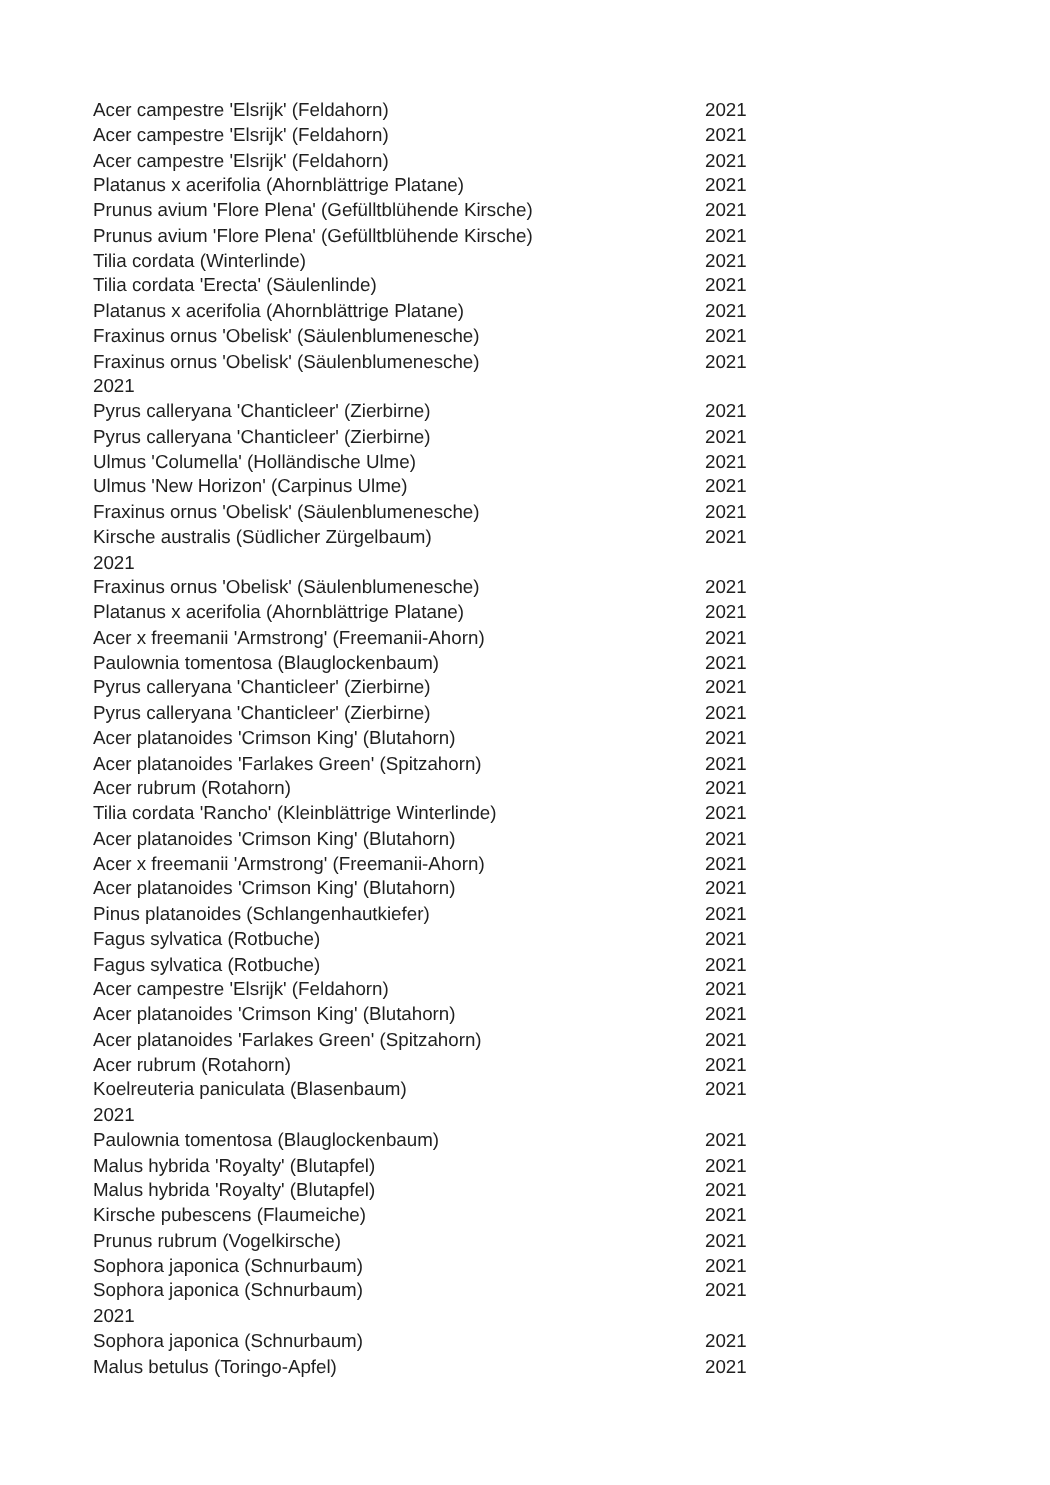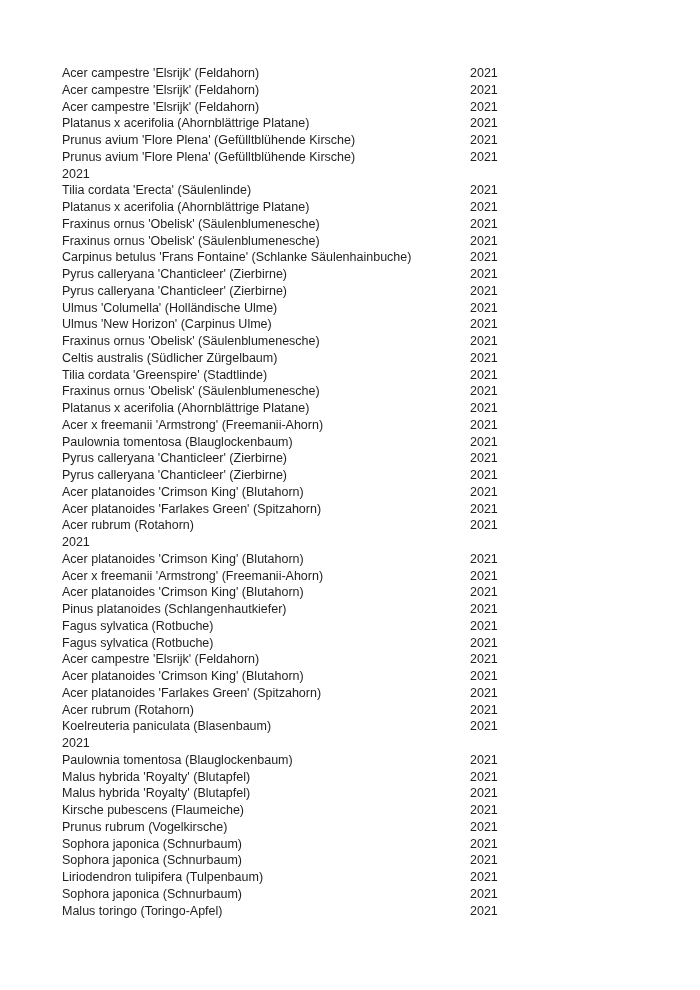--- a/index.html
+++ b/index.html
@@ -77,6 +77,7 @@
   </div>
 
   <div class="row">
+    <span class="species">Tilia cordata (Winterlinde)</span>
     <span class="year">2021</span>
   </div>
 

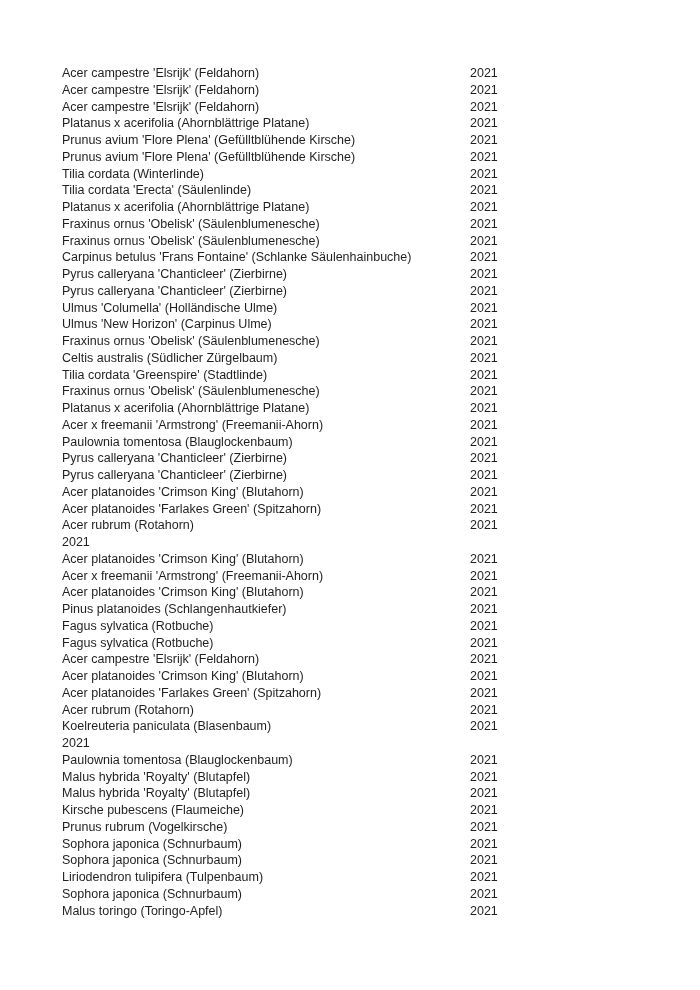--- a/index.html
+++ b/index.html
@@ -102,7 +102,6 @@
   </div>
 
   <div class="row">
-    <span class="species">Carpinus betulus 'Frans Fontaine' (Schlanke Säulenhainbuche)</span>
     <span class="year">2021</span>
   </div>
 

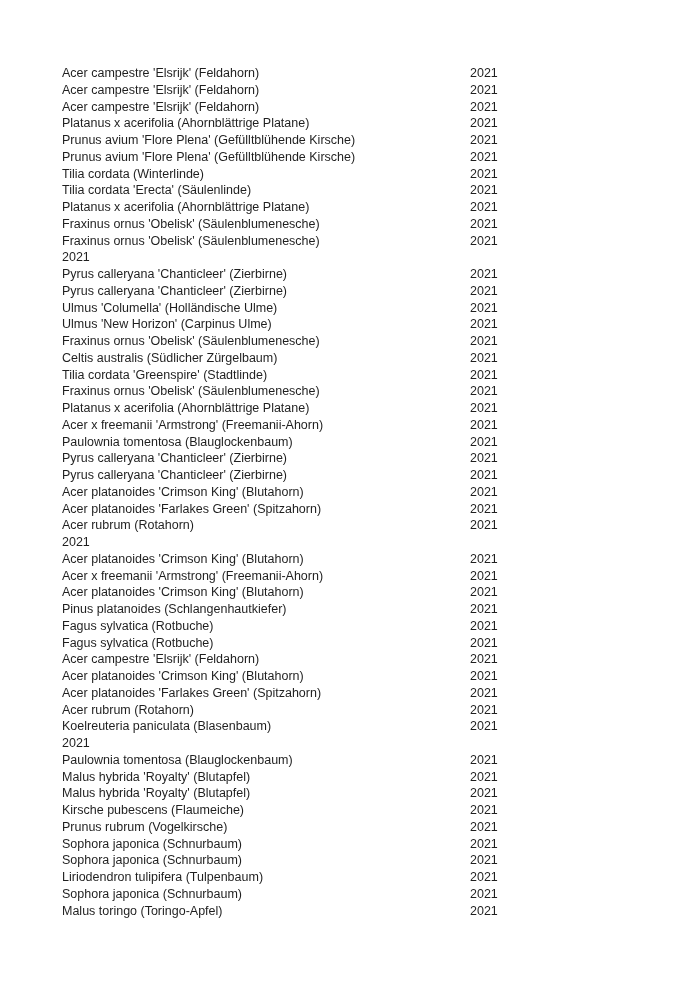--- a/index.html
+++ b/index.html
@@ -131,7 +131,7 @@
   </div>
 
   <div class="row">
-    <span class="species">Celtis australis (Südlicher Zürgelbaum)</span>
+    <span class="species">Kirsche australis (Südlicher Zürgelbaum)</span>
     <span class="year">2021</span>
   </div>
 

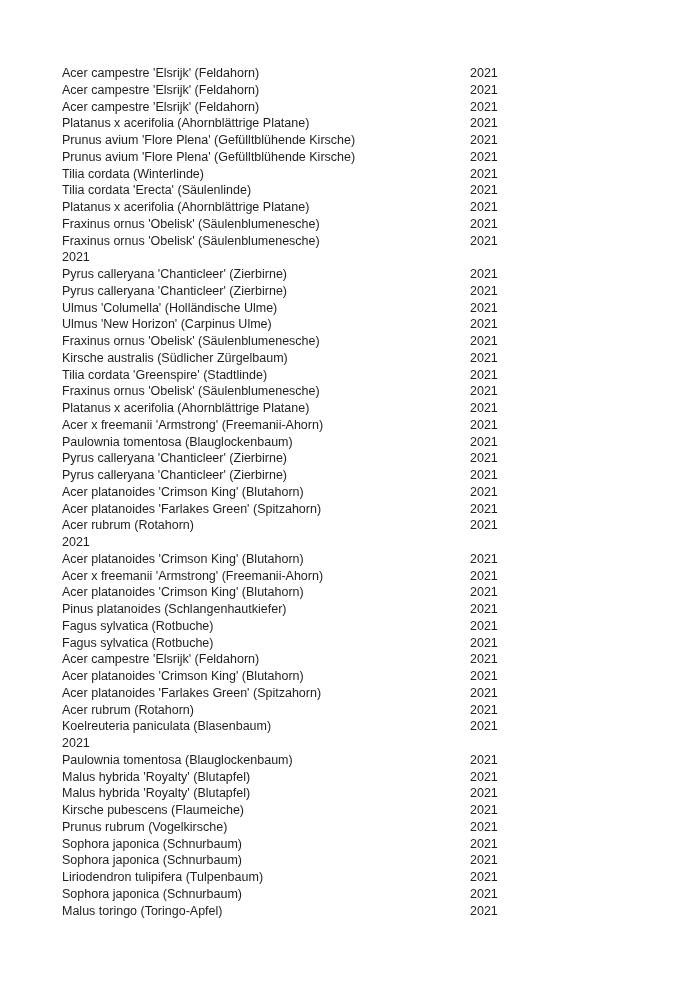--- a/index.html
+++ b/index.html
@@ -136,7 +136,6 @@
   </div>
 
   <div class="row">
-    <span class="species">Tilia cordata 'Greenspire' (Stadtlinde)</span>
     <span class="year">2021</span>
   </div>
 

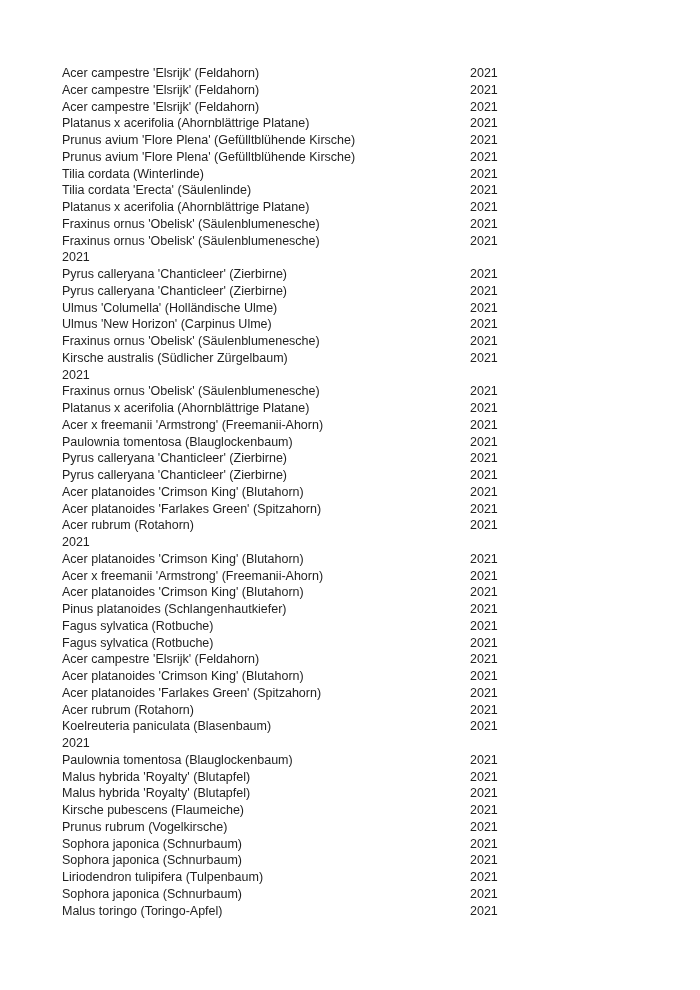--- a/index.html
+++ b/index.html
@@ -185,6 +185,7 @@
   </div>
 
   <div class="row">
+    <span class="species">Tilia cordata 'Rancho' (Kleinblättrige Winterlinde)</span>
     <span class="year">2021</span>
   </div>
 

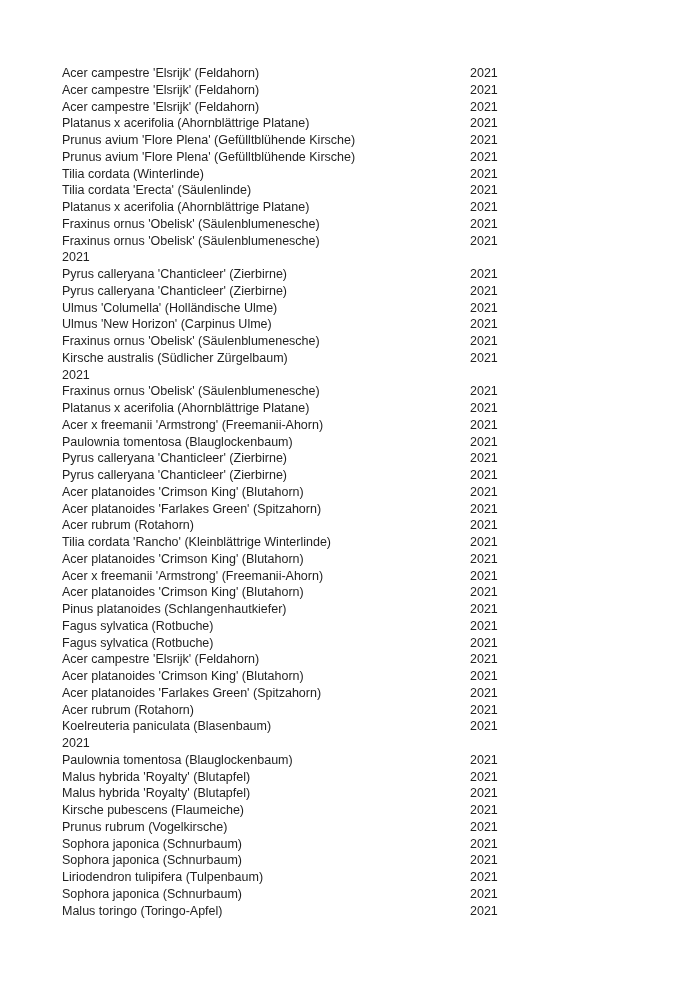--- a/index.html
+++ b/index.html
@@ -284,7 +284,6 @@
   </div>
 
   <div class="row">
-    <span class="species">Liriodendron tulipifera (Tulpenbaum)</span>
     <span class="year">2021</span>
   </div>
 

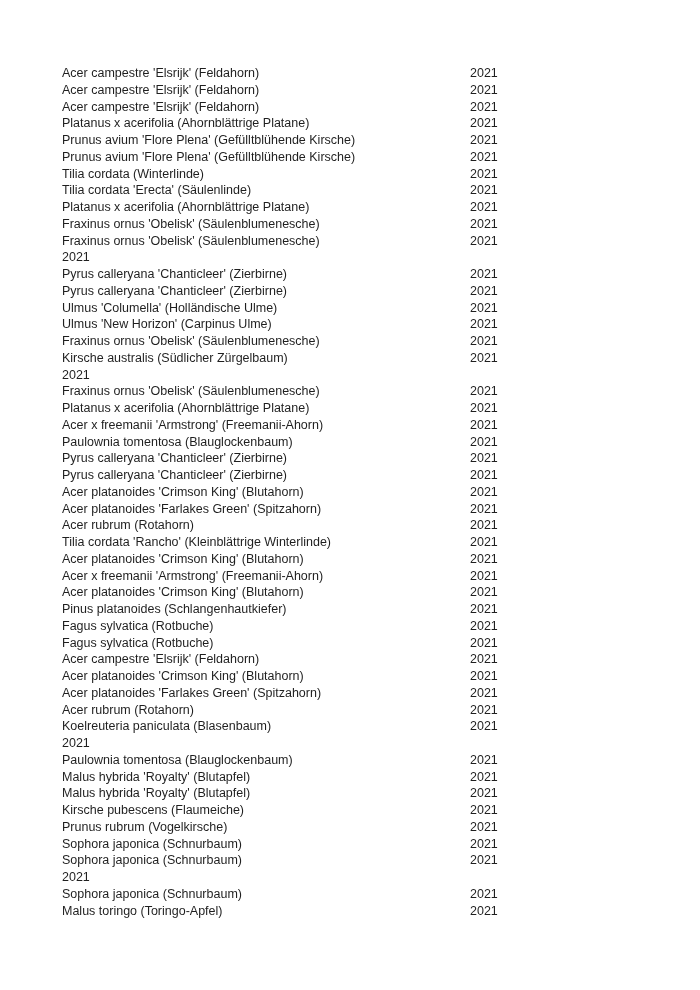--- a/index.html
+++ b/index.html
@@ -293,7 +293,7 @@
   </div>
 
   <div class="row">
-    <span class="species">Malus toringo (Toringo-Apfel)</span>
+    <span class="species">Malus betulus (Toringo-Apfel)</span>
     <span class="year">2021</span>
   </div>
 </div>

